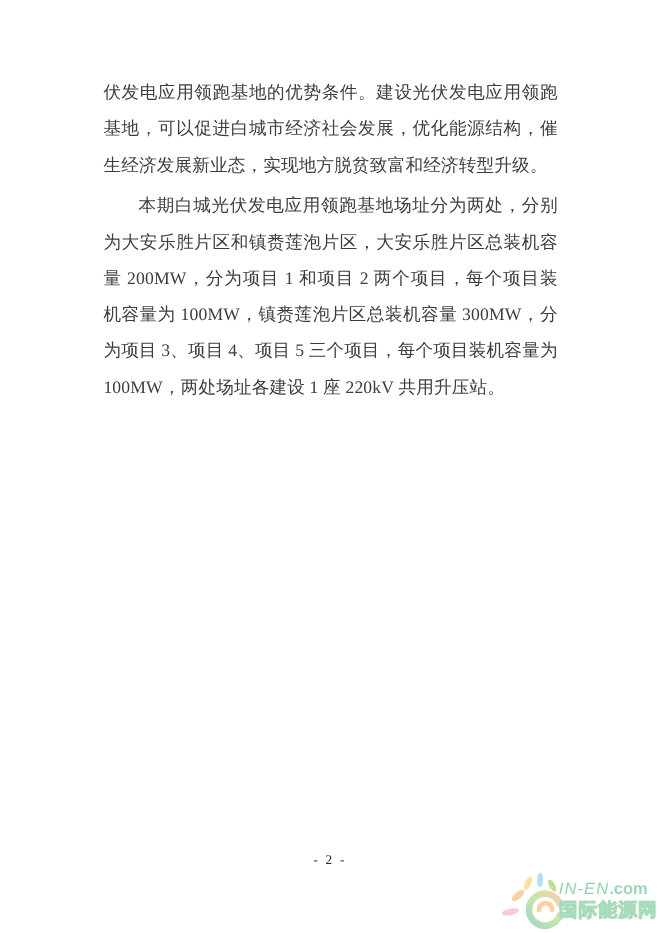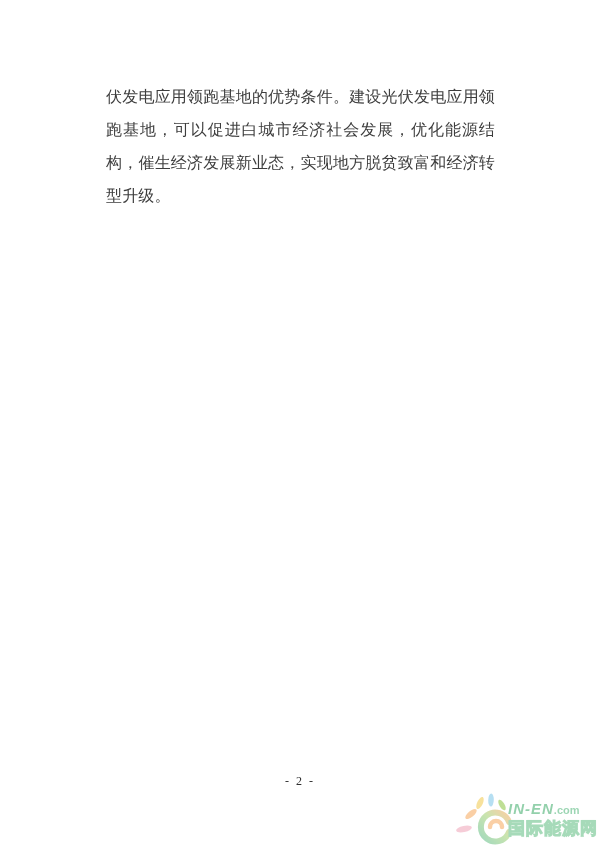--- a/index.html
+++ b/index.html
@@ -22,7 +22,7 @@
     letter-spacing: 0.15px;
   }
   .para {
-    margin: 16px;
+    margin: 4px;
     text-align: justify;
     text-justify: inter-ideograph;
   }

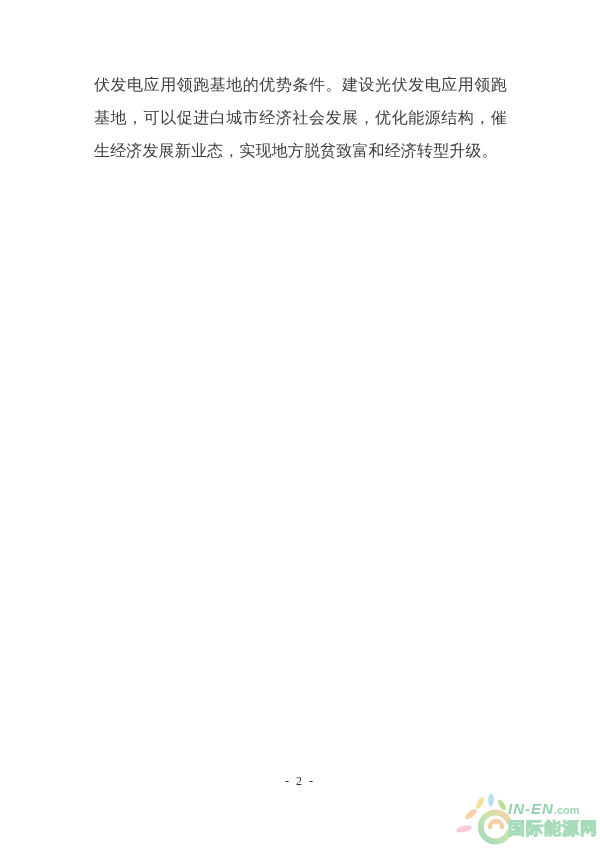--- a/index.html
+++ b/index.html
@@ -85,6 +85,7 @@
 
   <div class="document-body">
       <div class="para">伏发电应用领跑基地的优势条件。建设光伏发电应用领跑基地，可以促进白城市经济社会发展，优化能源结构，催生经济发展新业态，实现地方脱贫致富和经济转型升级。</div>
+      <div class="para indent">本期白城光伏发电应用领跑基地场址分为两处，分别为大安乐胜片区和镇赉莲泡片区，大安乐胜片区总装机容量 200MW，分为项目 1 和项目 2 两个项目，每个项目装机容量为 100MW，镇赉莲泡片区总装机容量 300MW，分为项目 3、项目 4、项目 5 三个项目，每个项目装机容量为 100MW，两处场址各建设 1 座 220kV 共用升压站。</div>
     </div>
 
   <div class="page-number">- 2 -</div>

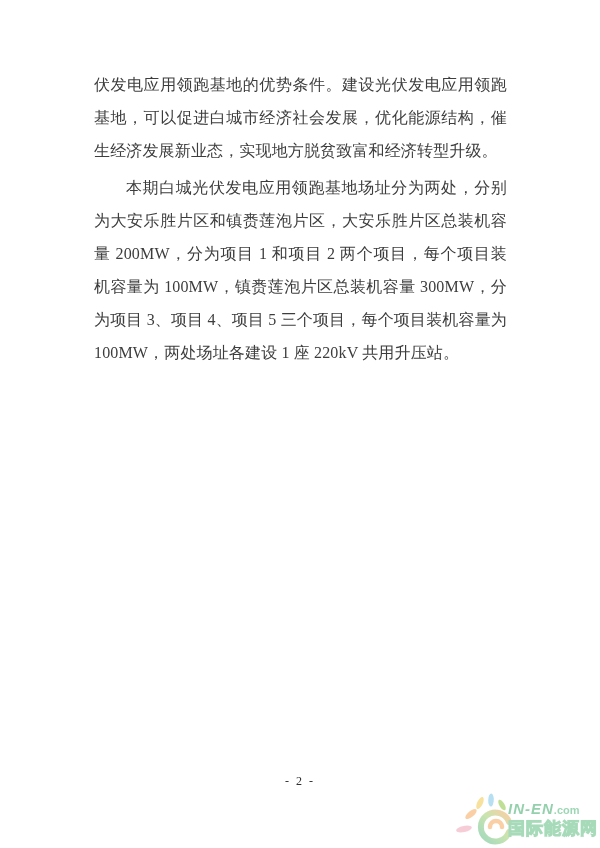--- a/index.html
+++ b/index.html
@@ -56,7 +56,7 @@
   }
   .wm-site-line { line-height: 14px; }
   .wm-site {
-    font-weight: bold;
+    font-weight: normal;
     font-style: italic;
     font-size: 15px;
     letter-spacing: 1px;

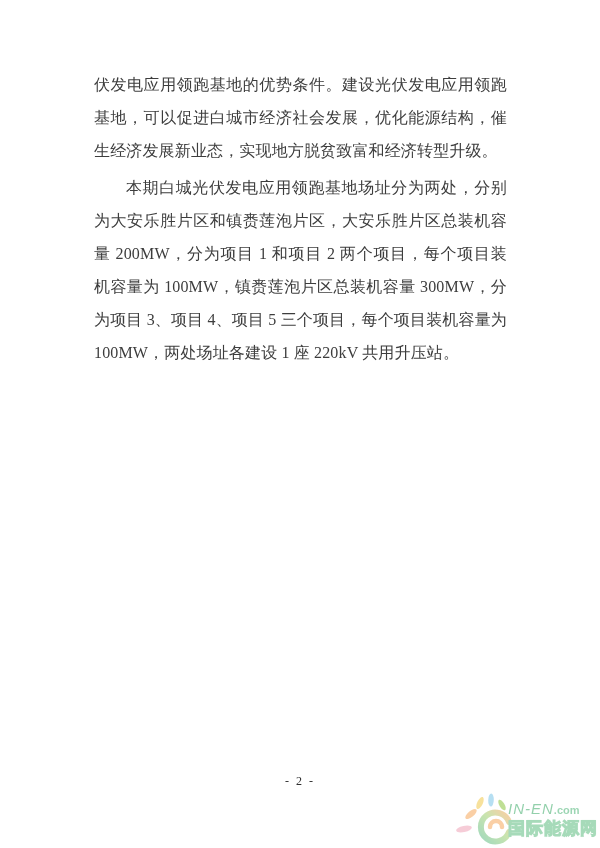--- a/index.html
+++ b/index.html
@@ -64,7 +64,7 @@
   }
   .wm-tld {
     font-weight: bold;
-    font-size: 11px;
+    font-size: 15px;
     color: #4db577;
   }
   .wm-name {

